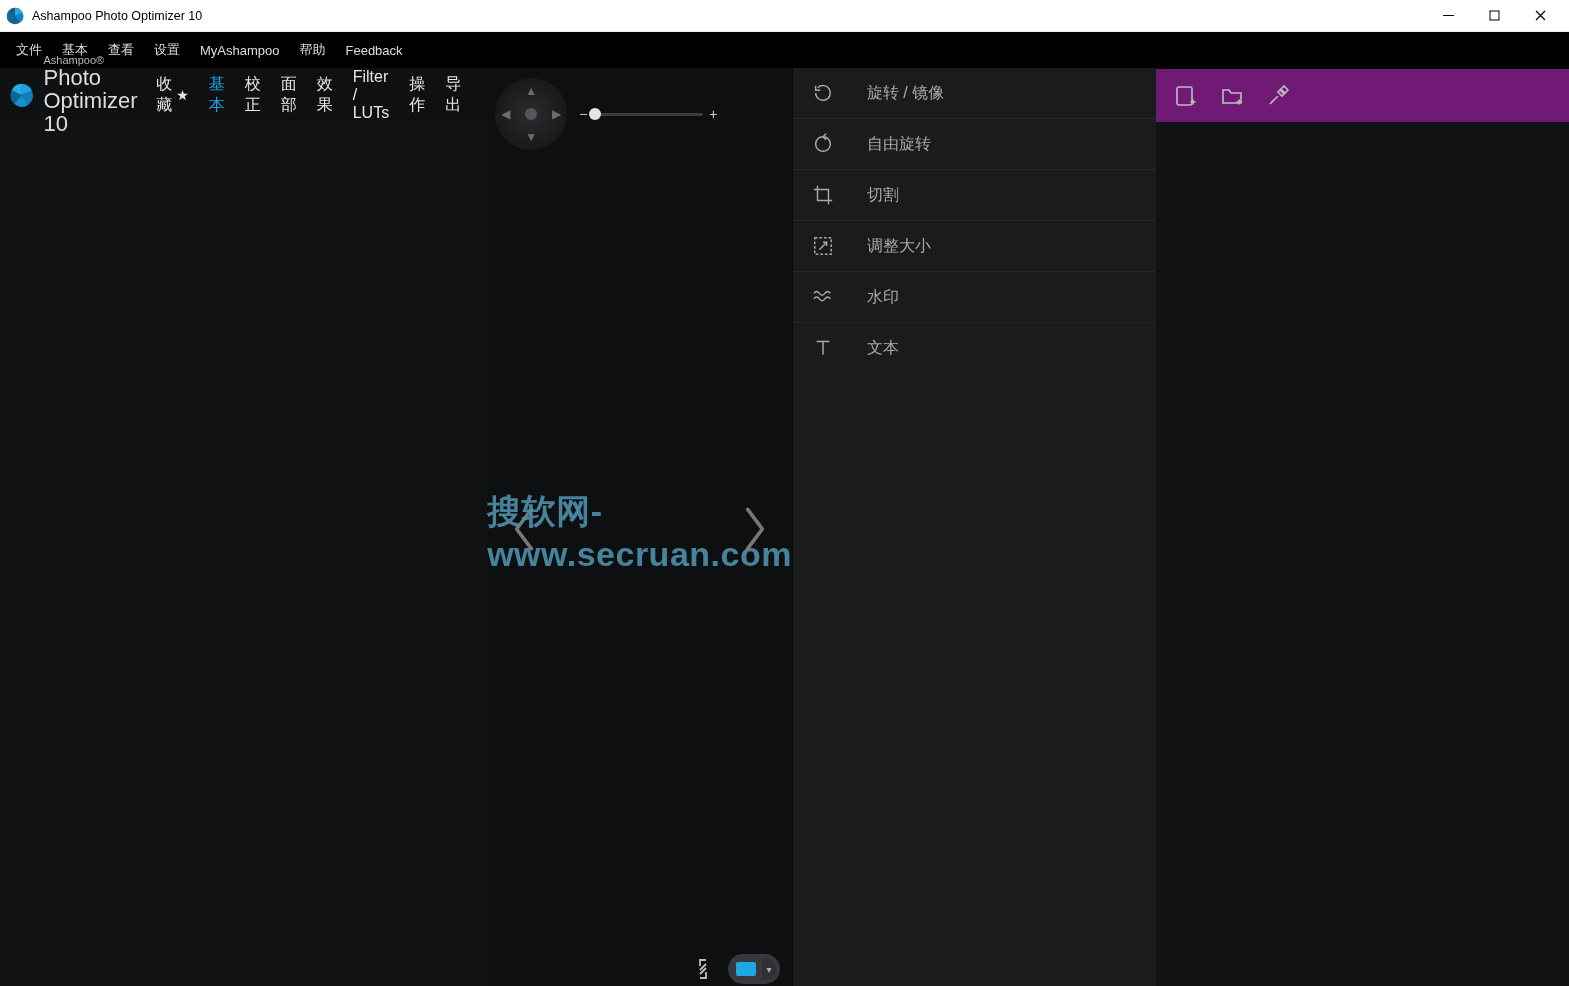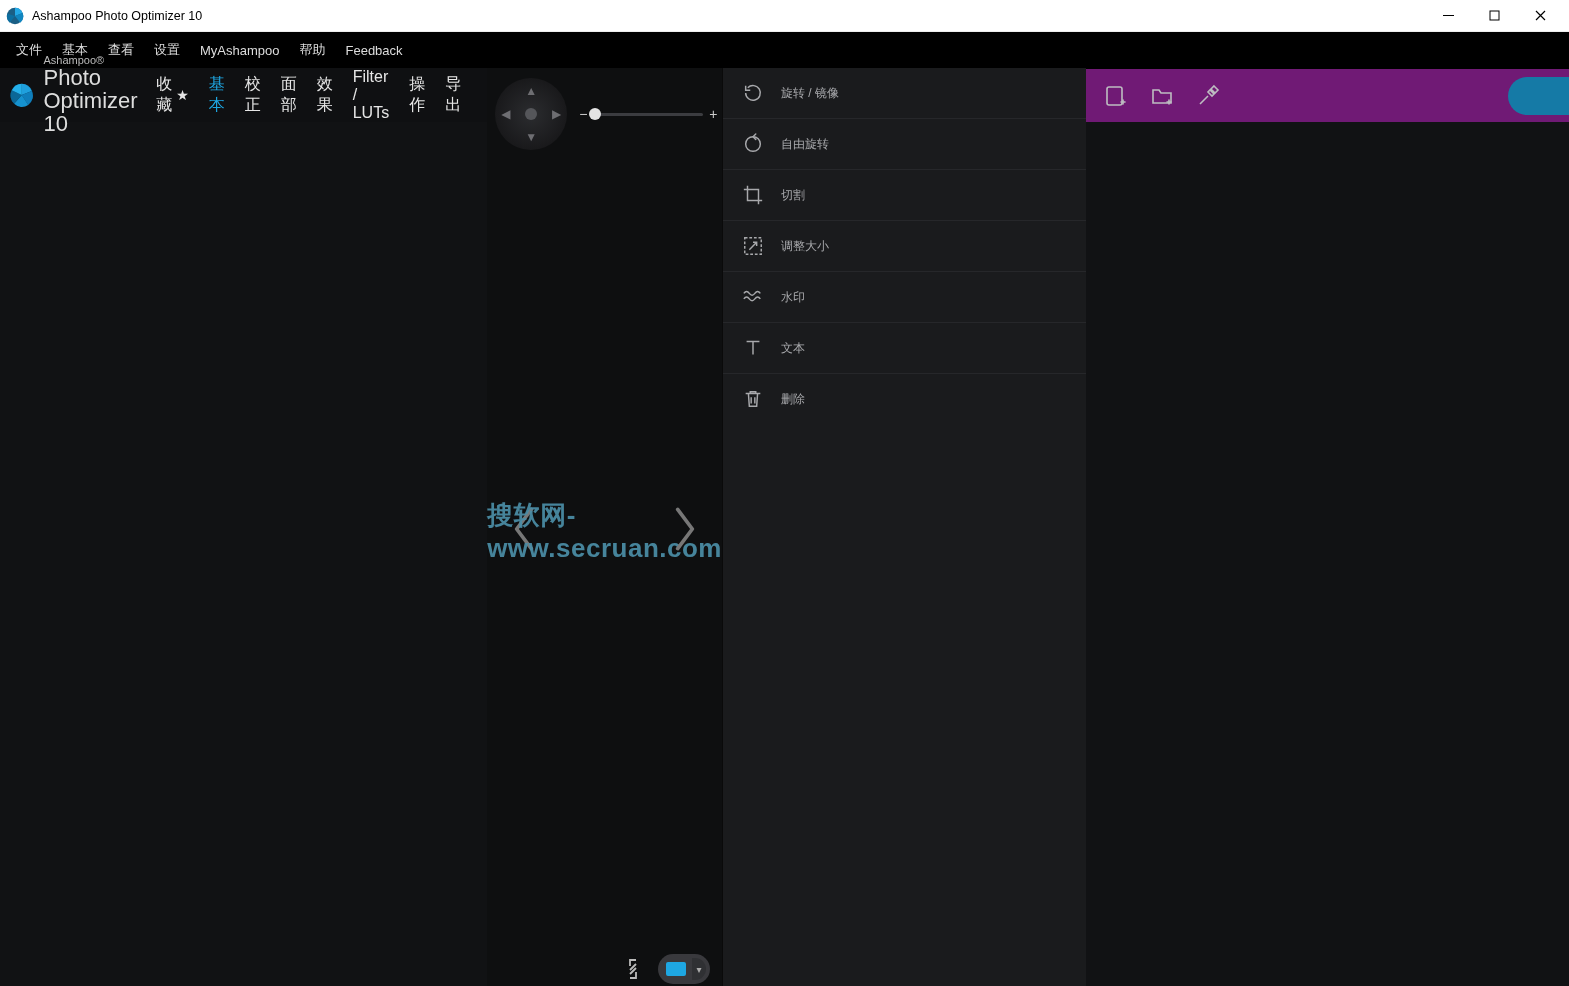--- a/index.html
+++ b/index.html
@@ -199,10 +199,10 @@
   }
   .side-panel .tool-row {
     display:flex; align-items:center;
-    gap:16px;
+    gap:32px;
     padding: 13px 18px;
     color:#a8a9ac;
-    font-size:12px;
+    font-size:16px;
     border-top: 1px solid #26272a;
     cursor:pointer;
   }

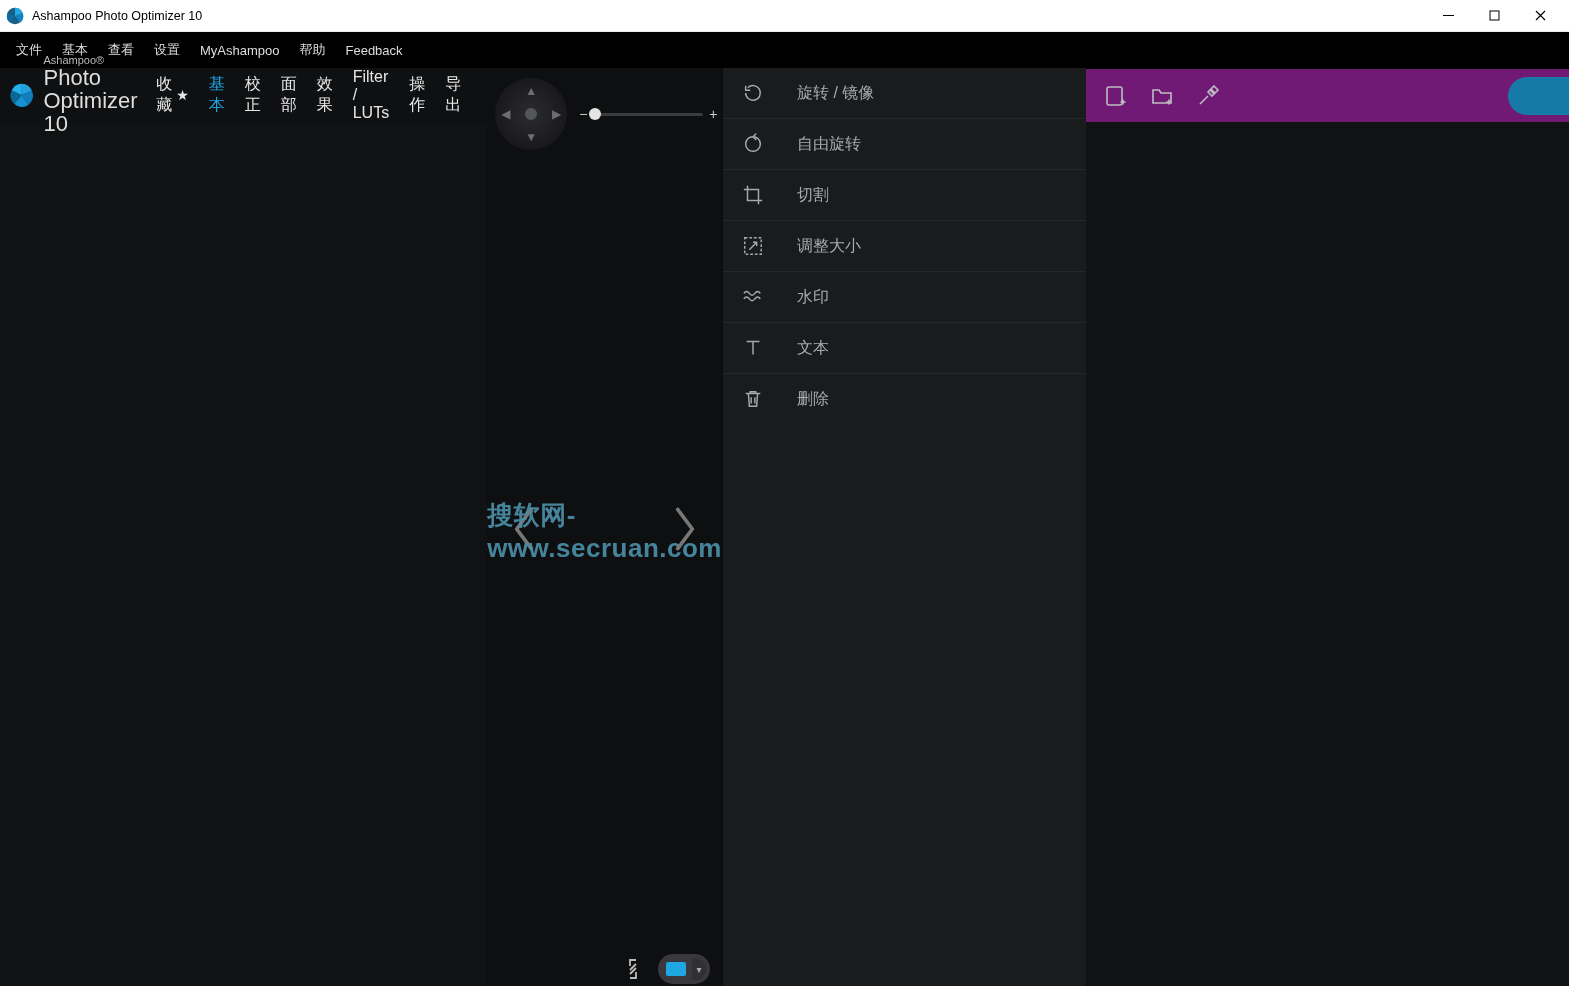--- a/index.html
+++ b/index.html
@@ -450,14 +450,6 @@
         </span>
         <span>文本</span>
       </div>
-      <div class="tool-row">
-        <span class="ticon">
-          <svg viewBox="0 0 24 24">
-              <path d="M4 6h16M9 6V4h6v2M7 6l1 14h8l1-14M10 10v7M14 10v7"></path>
-            </svg>
-        </span>
-        <span>删除</span>
-      </div>
     </div>
   </div>
 

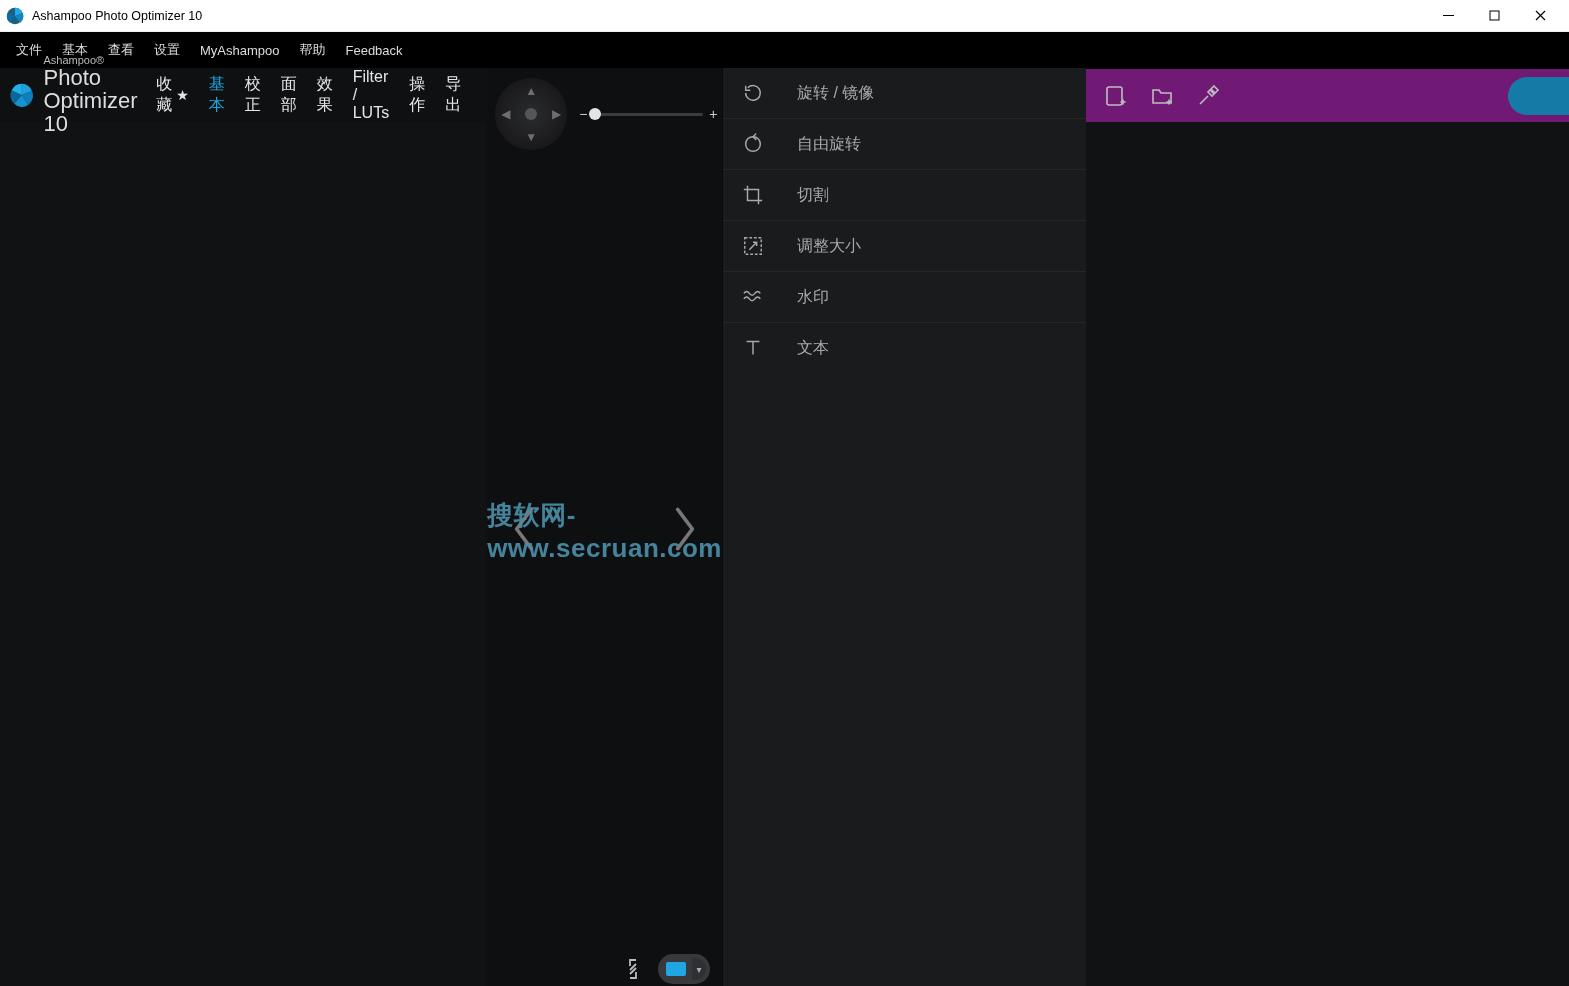--- a/index.html
+++ b/index.html
@@ -98,7 +98,7 @@
   }
   .canvas-watermark {
     color: #4b8ea7;
-    font-size: 26px;
+    font-size: 34px;
     font-weight: 700;
     letter-spacing: 0.5px;
     opacity: 0.92;

